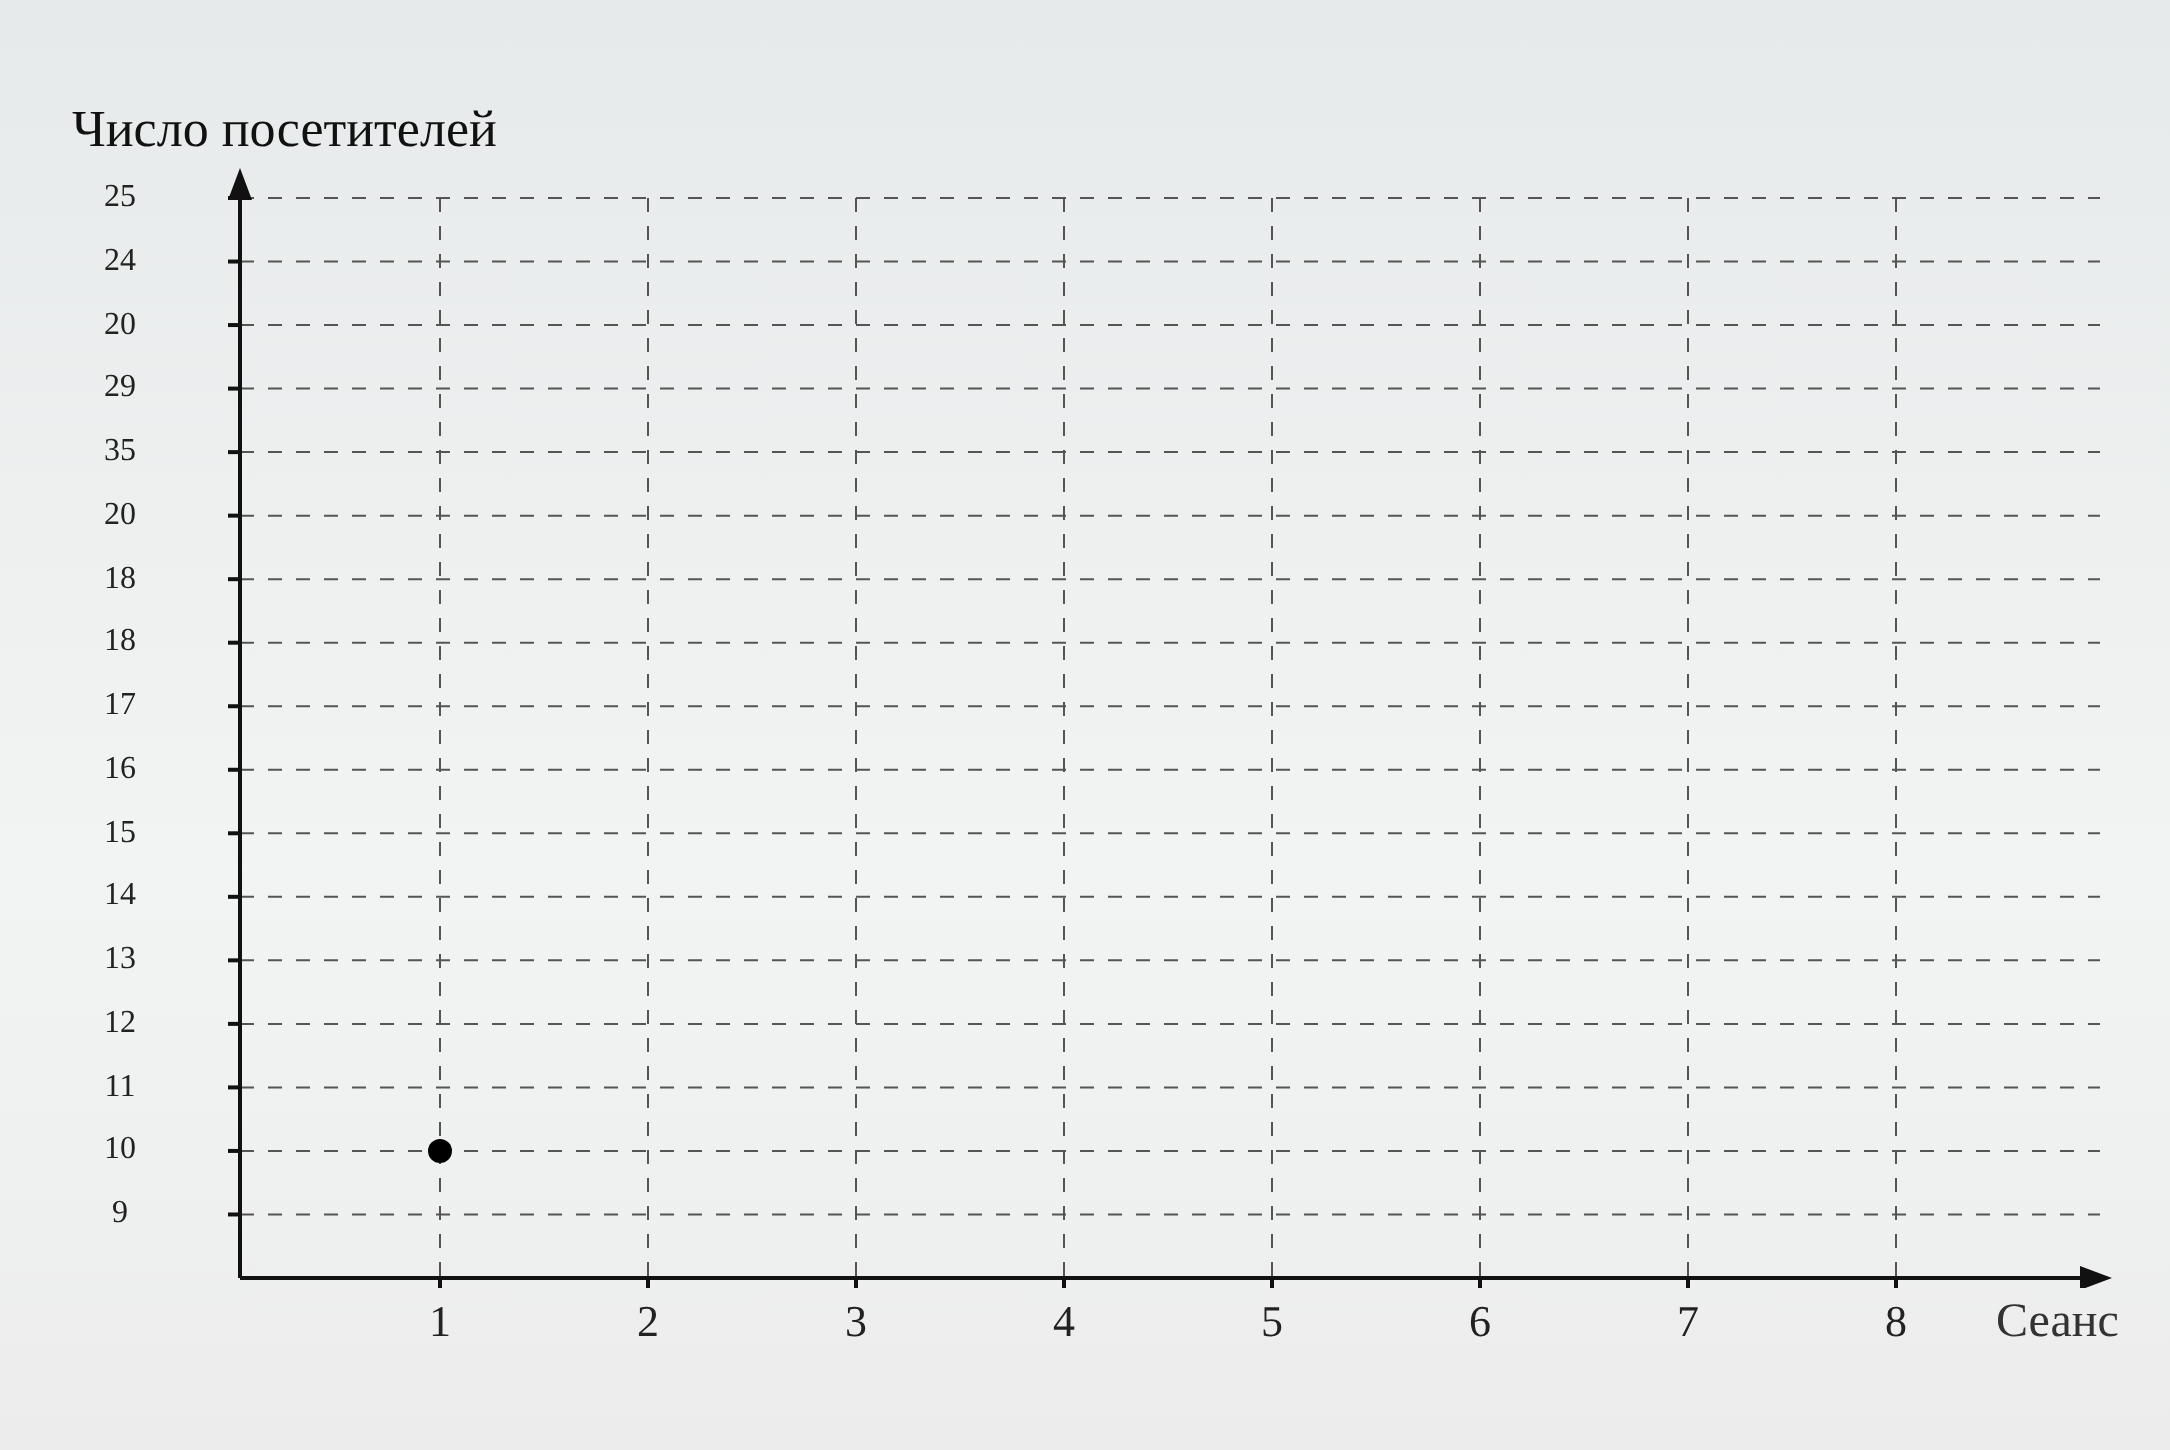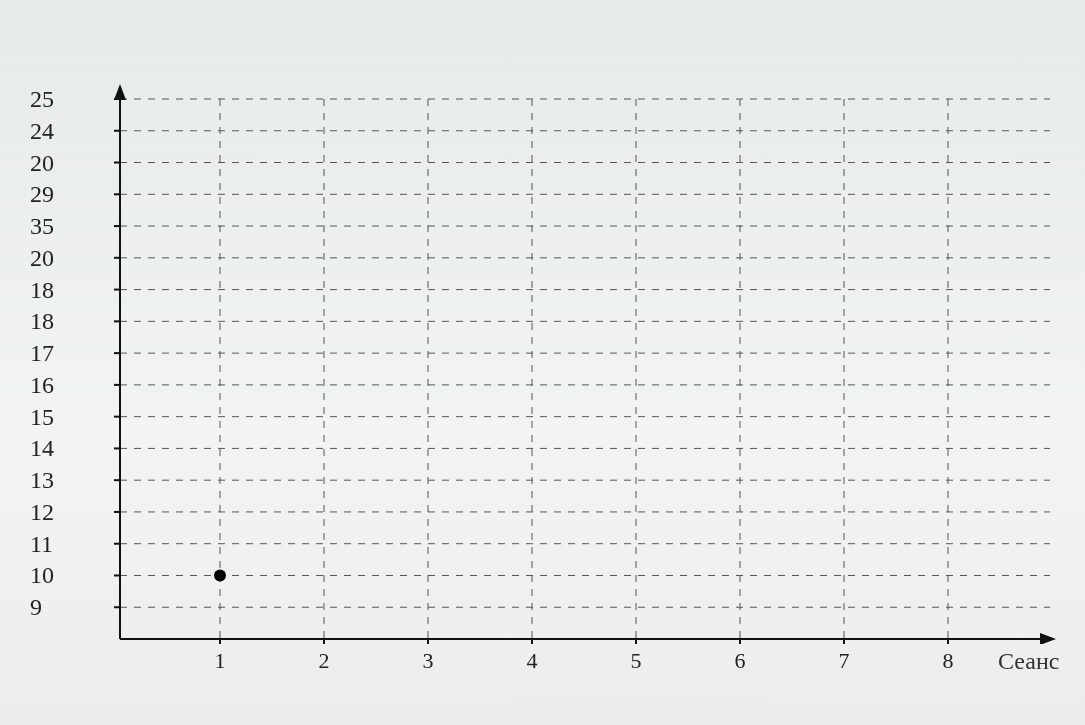--- a/index.html
+++ b/index.html
@@ -19,6 +19,7 @@
 <body>
 <div class="page">
 
+  <div class="ytitle">Число посетителей</div>
 
   <div class="chart">
 

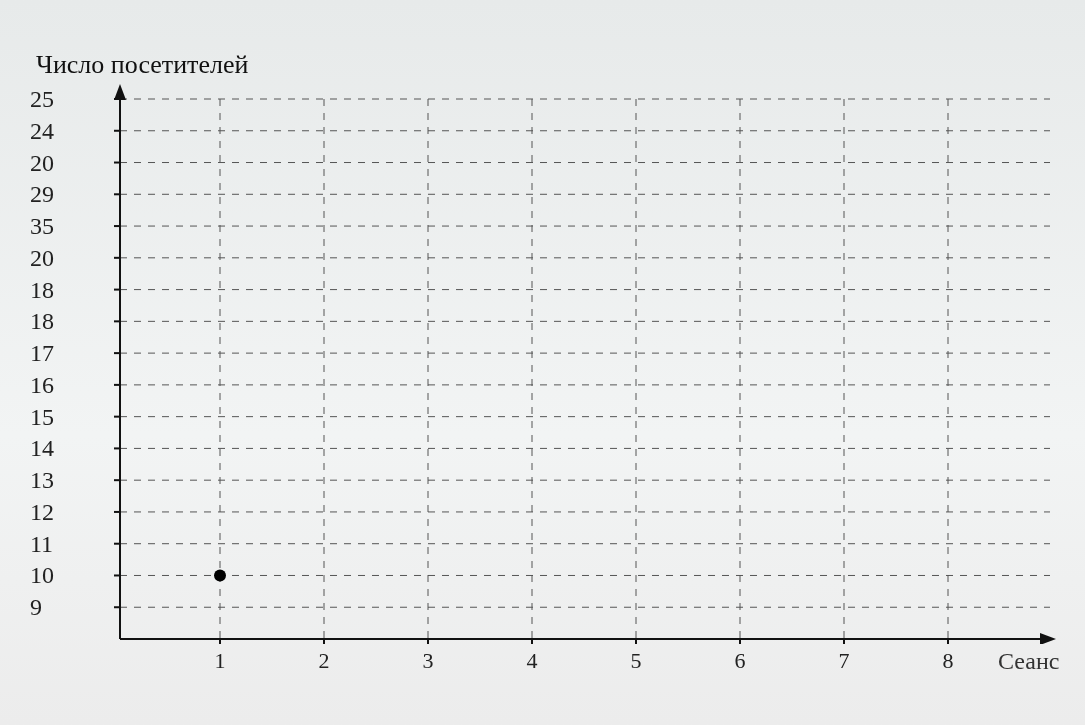--- a/index.html
+++ b/index.html
@@ -11,7 +11,7 @@
   .axis line{stroke:#111;stroke-width:2}
   .arrow{fill:#111}
   .pt{fill:#000}
-  .ytick{position:absolute;width:60px;text-align:left;font-size:24px;line-height:22px;color:#222;left:0}
+  .ytick{position:absolute;width:60px;text-align:center;font-size:16px;line-height:22px;color:#222;left:0}
   .xtick{position:absolute;top:564px;font-size:22px;text-align:center;width:30px;margin-left:-15px;color:#222}
   .xtitle{position:absolute;top:564px;font-size:24px;color:#333}
 </style>

